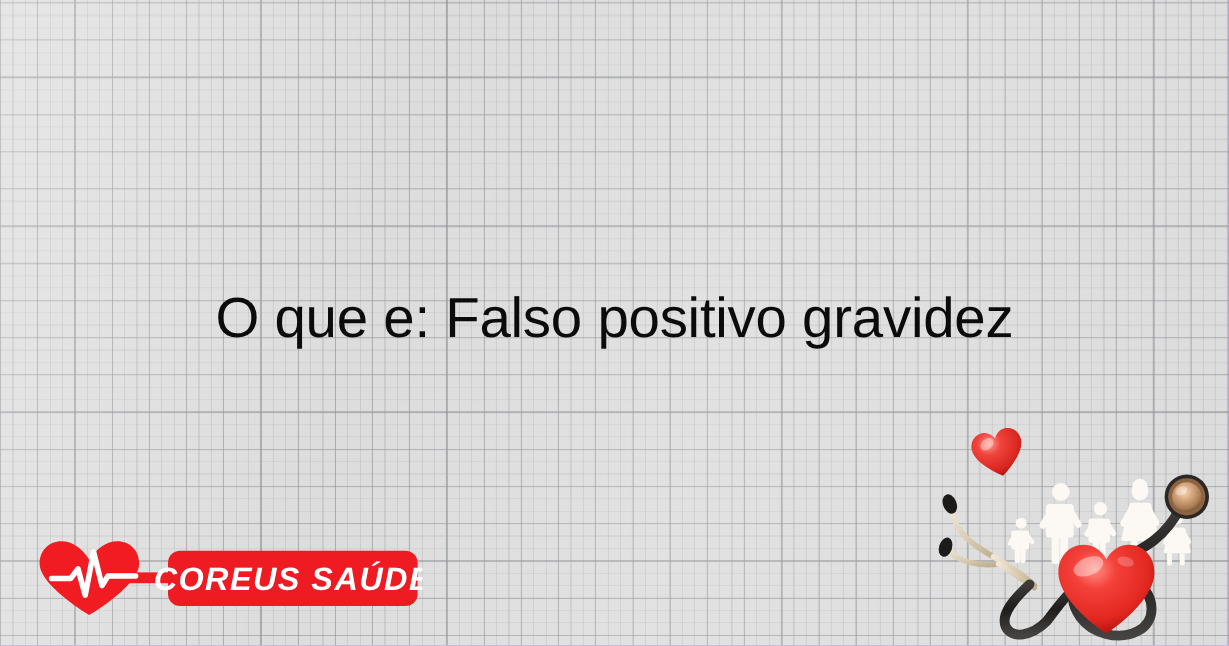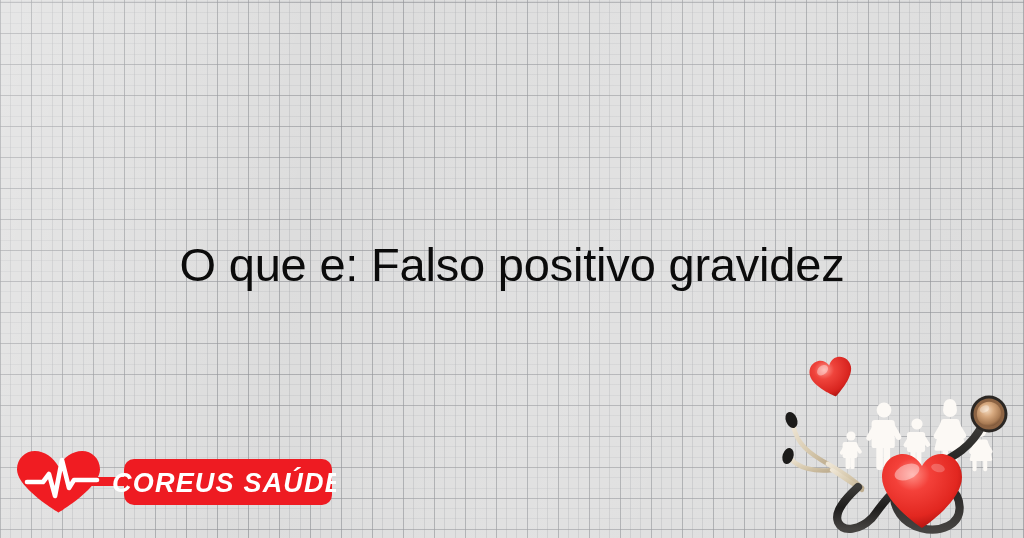--- a/index.html
+++ b/index.html
@@ -74,7 +74,7 @@
   
   #brand-logo {
     position: absolute;
-    left: 11px;
+    left: 27px;
     top: 448px;
     width: 325px;
     height: 66px;

